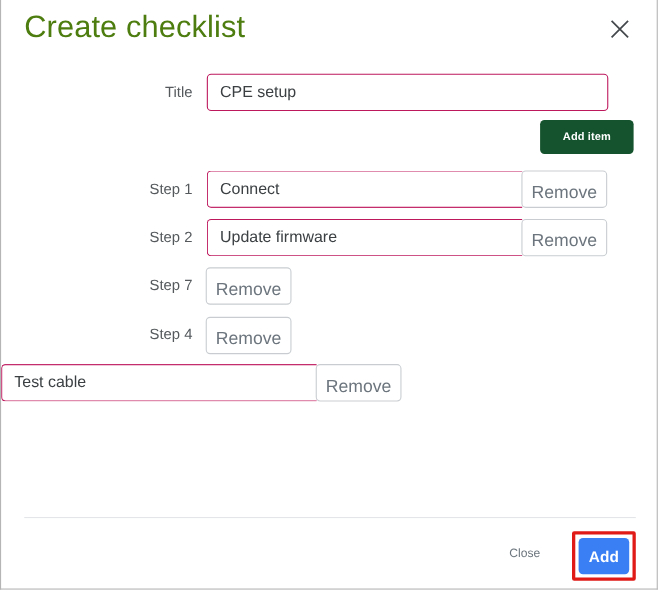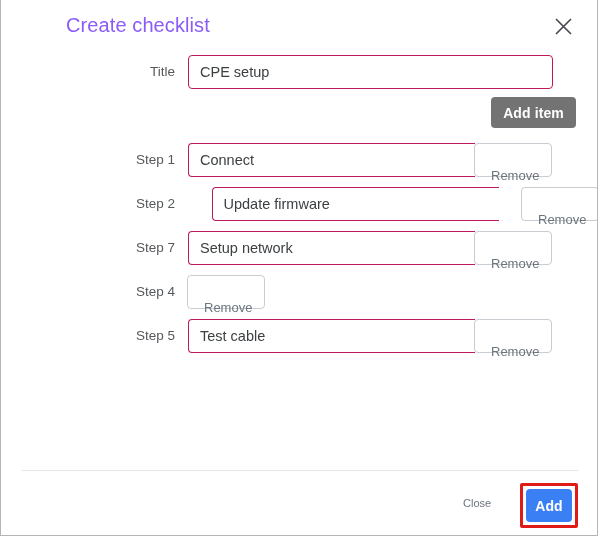--- a/index.html
+++ b/index.html
@@ -40,13 +40,12 @@
     position: absolute;
     left: 21px;
     top: 11px;
-    font-size: 20px;
+    font-size: 28px;
     line-height: 28px;
-    color: #8b5cf6;
+    color: #4d7c0f;
     font-weight: 400;
     letter-spacing: 0.1px;
     white-space: nowrap;
-    margin-left: 44px;
   }
   .close-icon-btn {
     position: absolute;

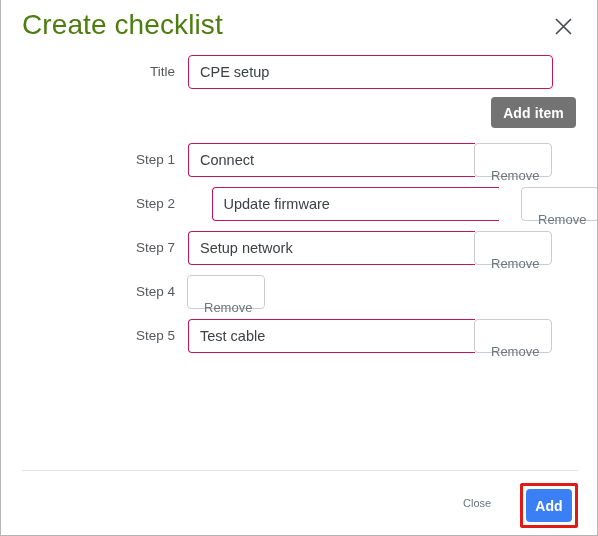--- a/index.html
+++ b/index.html
@@ -67,7 +67,7 @@
   .dialog-body {
     position: absolute;
     left: 0;
-    top: 36px;
+    top: 48px;
     width: 558px;
     height: 418px;
   }

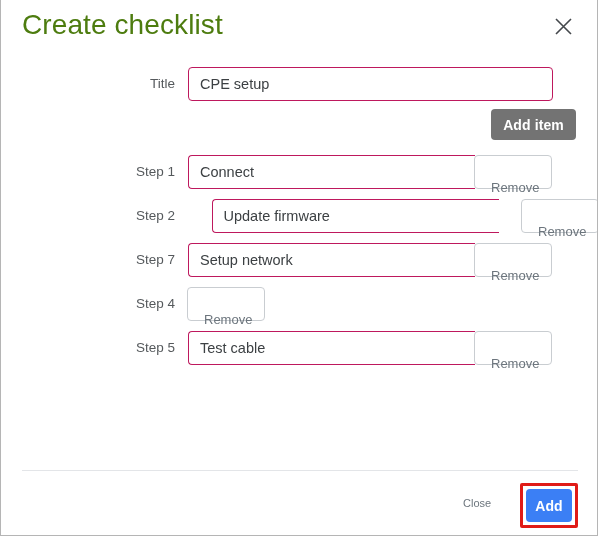--- a/index.html
+++ b/index.html
@@ -141,12 +141,12 @@
     top: 0;
     width: 85px;
     height: 31px;
-    background: #737373;
+    background: #14532d;
     border: none;
     border-radius: 4px;
     color: #ffffff;
     font-family: "Liberation Sans", sans-serif;
-    font-size: 14px;
+    font-size: 10px;
     font-weight: bold;
     cursor: pointer;
     padding: 0;

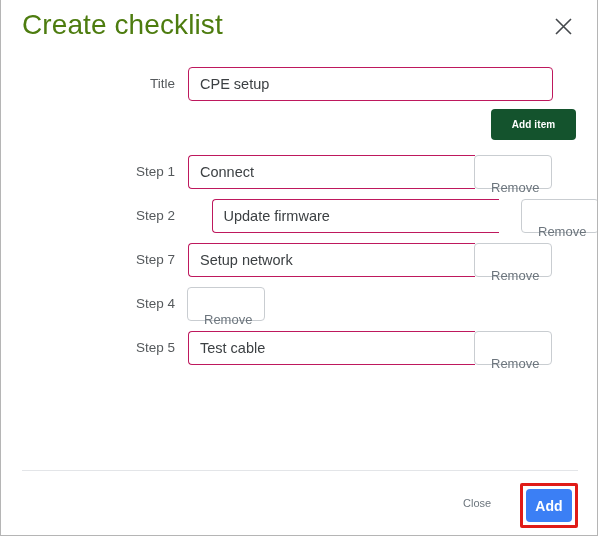--- a/index.html
+++ b/index.html
@@ -119,10 +119,10 @@
     border-radius: 4px;
     background: #ffffff;
     font-family: "Liberation Sans", sans-serif;
-    font-size: 13px;
+    font-size: 16px;
     color: #6c757d;
     cursor: pointer;
-    padding: 16px;
+    padding: 4px;
     line-height: 32px;
     text-align: center;
     margin-left: -1px;

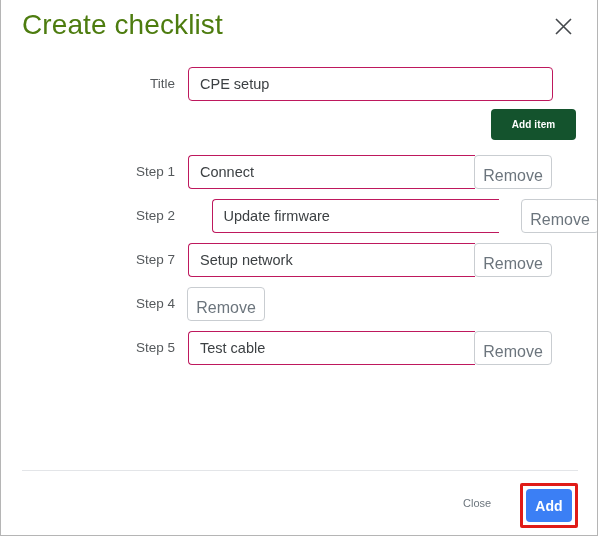--- a/index.html
+++ b/index.html
@@ -244,7 +244,7 @@
       <button class="remove-button">Remove</button>
     </div>
 
-    <div class="form-row" style="top:150px;justify-content:space-between;">
+    <div class="form-row" style="top:150px;">
       <div class="row-label">Step 2</div>
       <input class="text-input step-input" type="text" value="Update firmware" style="">
       <button class="remove-button">Remove</button>

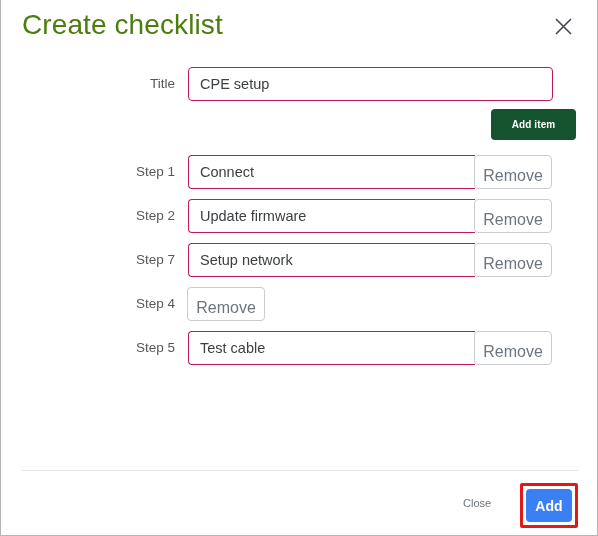--- a/index.html
+++ b/index.html
@@ -252,7 +252,6 @@
 
     <div class="form-row" style="top:194px;">
       <div class="row-label">Step 7</div>
-      <input class="text-input step-input" type="text" value="Setup network" style="">
       <button class="remove-button">Remove</button>
     </div>
 

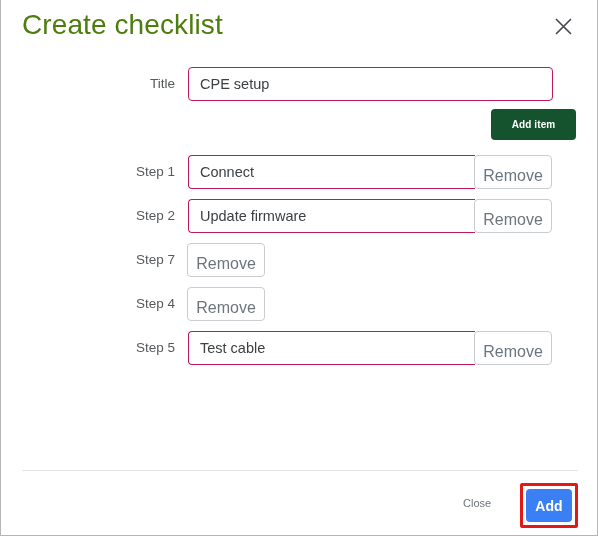--- a/index.html
+++ b/index.html
@@ -255,7 +255,7 @@
       <button class="remove-button">Remove</button>
     </div>
 
-    <div class="form-row" style="top:238px;">
+    <div class="form-row" style="top:238px;align-items:flex-end;">
       <div class="row-label">Step 4</div>
       <button class="remove-button">Remove</button>
     </div>

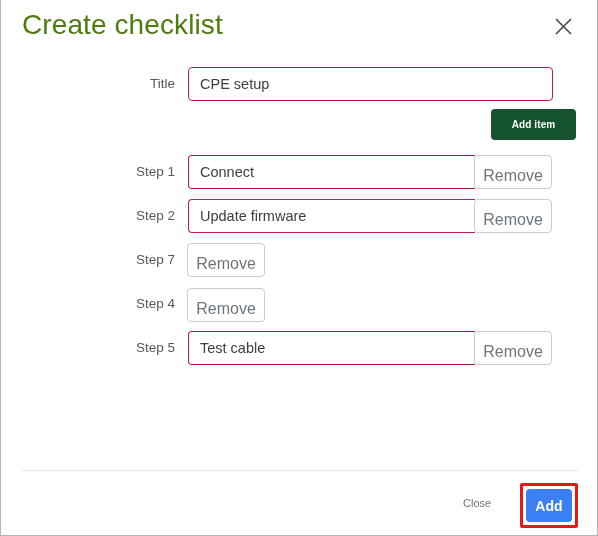--- a/index.html
+++ b/index.html
@@ -261,7 +261,6 @@
     </div>
 
     <div class="form-row" style="top:282px;">
-      <div class="row-label">Step 5</div>
       <input class="text-input step-input" type="text" value="Test cable" style="">
       <button class="remove-button">Remove</button>
     </div>

